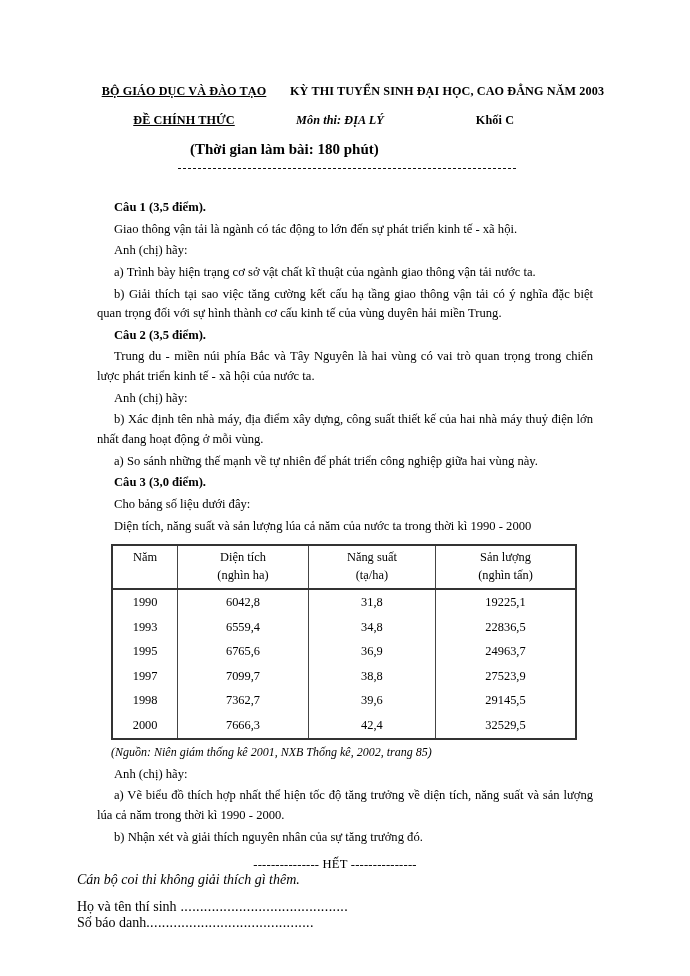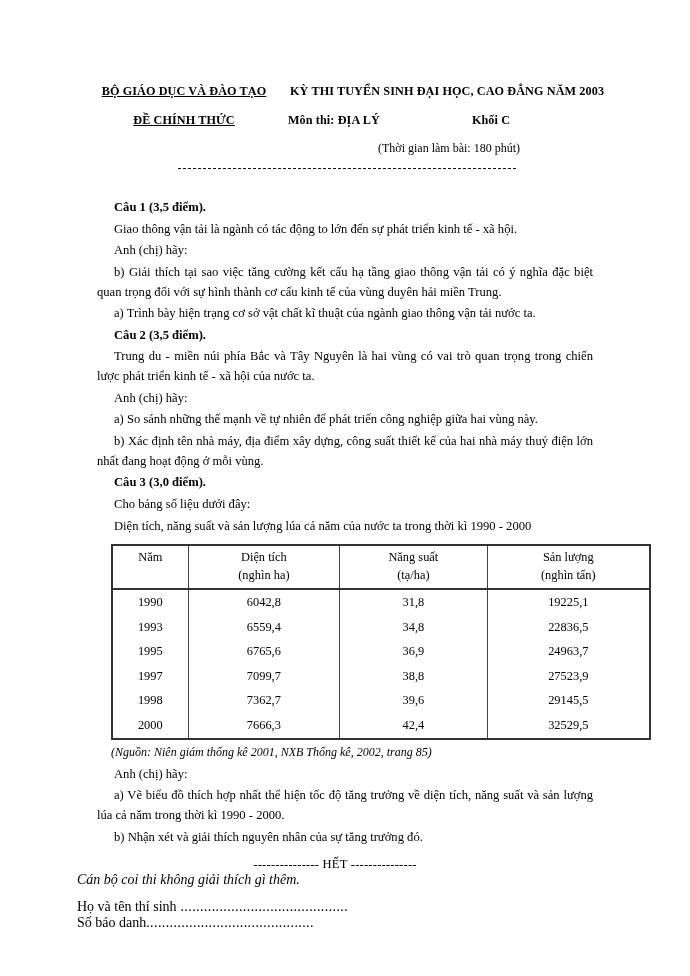--- a/index.html
+++ b/index.html
@@ -52,7 +52,8 @@
     margin-top: 14px;
   }
   .hdr-subject {
-    margin-left: 4px;
+    margin-left: 12px;
+    font-style: italic;
   }
   .hdr-block {
     display: inline-block;

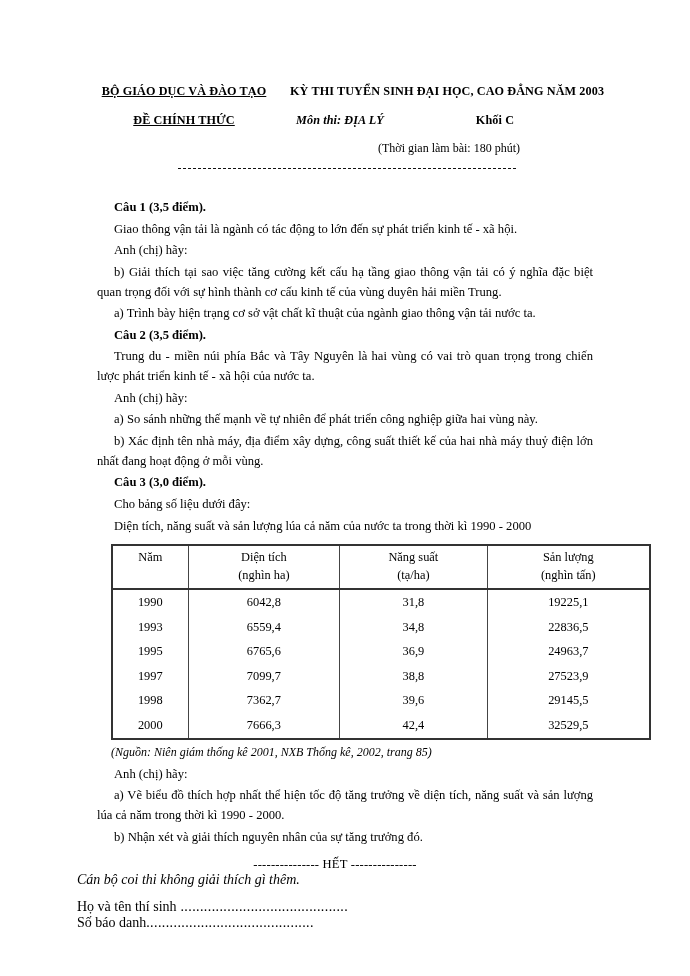--- a/index.html
+++ b/index.html
@@ -60,9 +60,9 @@
     margin-left: 92px;
   }
   .hdr-time {
-    text-align: right;
-    font-size: 12px;
-    font-weight: normal;
+    text-align: left;
+    font-size: 15px;
+    font-weight: bold;
     margin-top: 13px;
     margin-left: 190px;
     width: 330px;

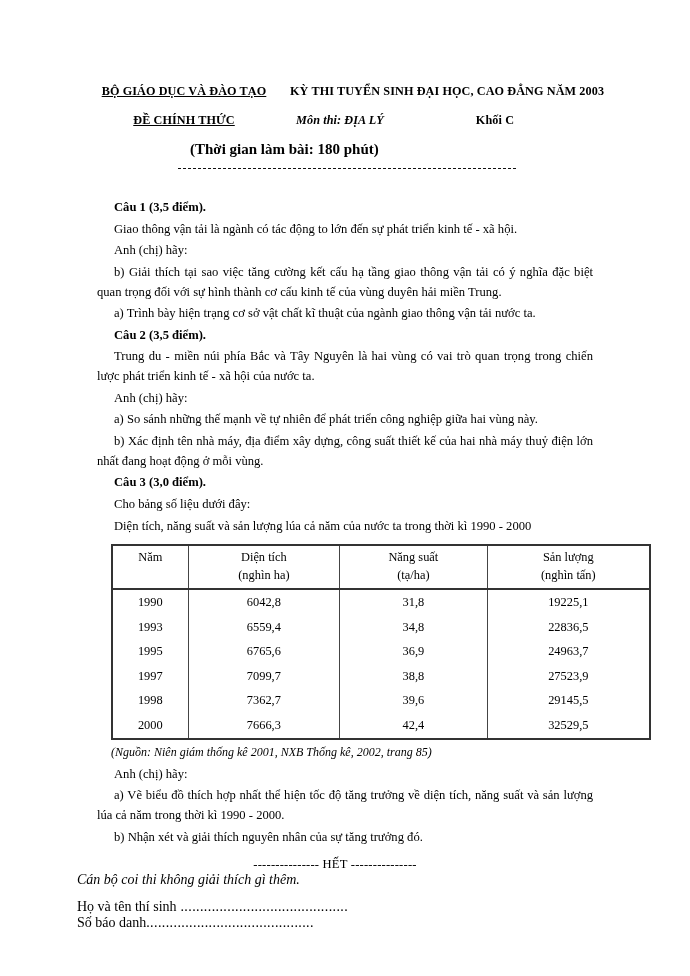--- a/index.html
+++ b/index.html
@@ -186,8 +186,8 @@
       <div class="q-title">Câu 1 (3,5 điểm).</div>
       <p class="para">Giao thông vận tải là ngành có tác động to lớn đến sự phát triển kinh tế - xã hội.</p>
       <p class="para">Anh (chị) hãy:</p>
+      <p class="para">a) Trình bày hiện trạng cơ sở vật chất kĩ thuật của ngành giao thông vận tải nước ta.</p>
       <p class="para">b) Giải thích tại sao việc tăng cường kết cấu hạ tầng giao thông vận tải có ý nghĩa đặc biệt quan trọng đối với sự hình thành cơ cấu kinh tế của vùng duyên hải miền Trung.</p>
-      <p class="para">a) Trình bày hiện trạng cơ sở vật chất kĩ thuật của ngành giao thông vận tải nước ta.</p>
     </div>
 
     <div>

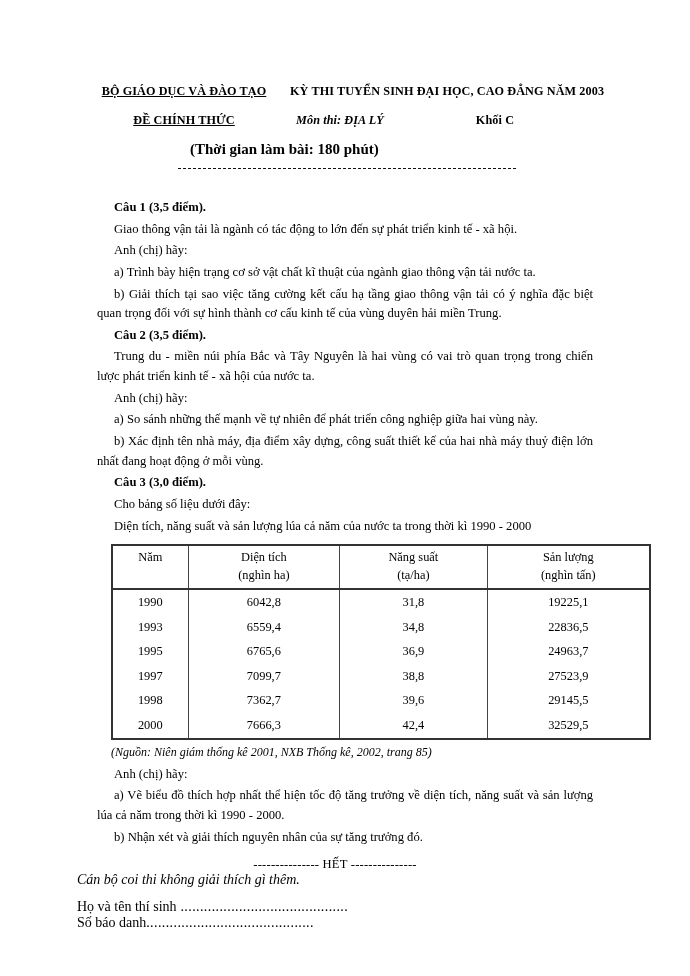--- a/index.html
+++ b/index.html
@@ -194,8 +194,8 @@
       <div class="q-title">Câu 2 (3,5 điểm).</div>
       <p class="para">Trung du - miền núi phía Bắc và Tây Nguyên là hai vùng có vai trò quan trọng trong chiến lược phát triển kinh tế - xã hội của nước ta.</p>
       <p class="para">Anh (chị) hãy:</p>
+      <p class="para">b) Xác định tên nhà máy, địa điểm xây dựng, công suất thiết kế của hai nhà máy thuỷ điện lớn nhất đang hoạt động ở mỗi vùng.</p>
       <p class="para">a) So sánh những thế mạnh về tự nhiên để phát triển công nghiệp giữa hai vùng này.</p>
-      <p class="para">b) Xác định tên nhà máy, địa điểm xây dựng, công suất thiết kế của hai nhà máy thuỷ điện lớn nhất đang hoạt động ở mỗi vùng.</p>
     </div>
 
     <div>

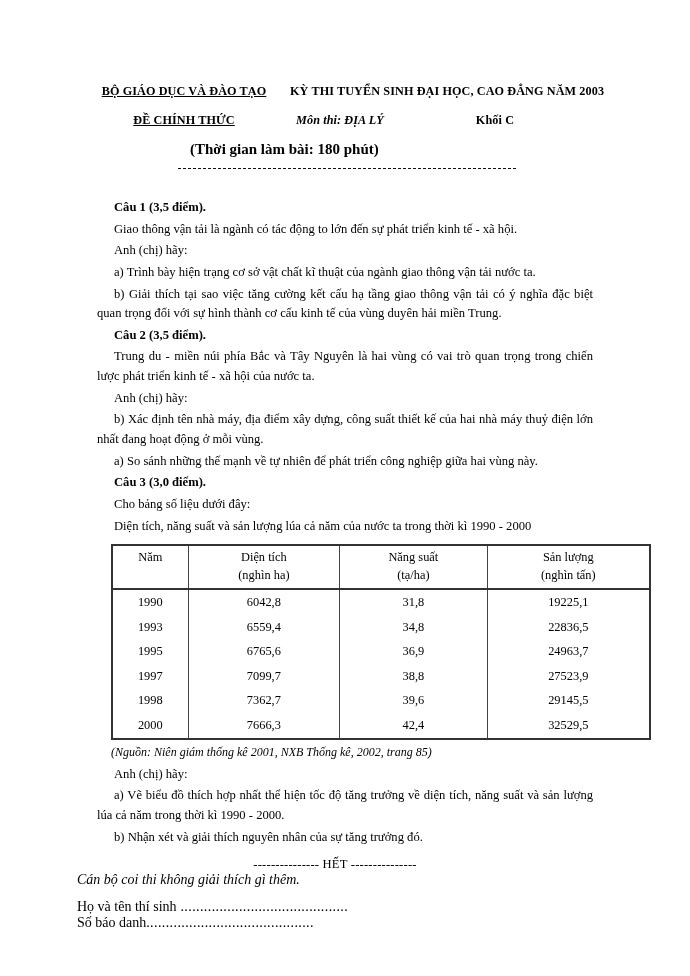--- a/index.html
+++ b/index.html
@@ -103,7 +103,7 @@
   }
   table.data {
     border-collapse: collapse;
-    width: 540px;
+    width: 466px;
     border: 2px solid #333;
     font-size: 12.4px;
   }

